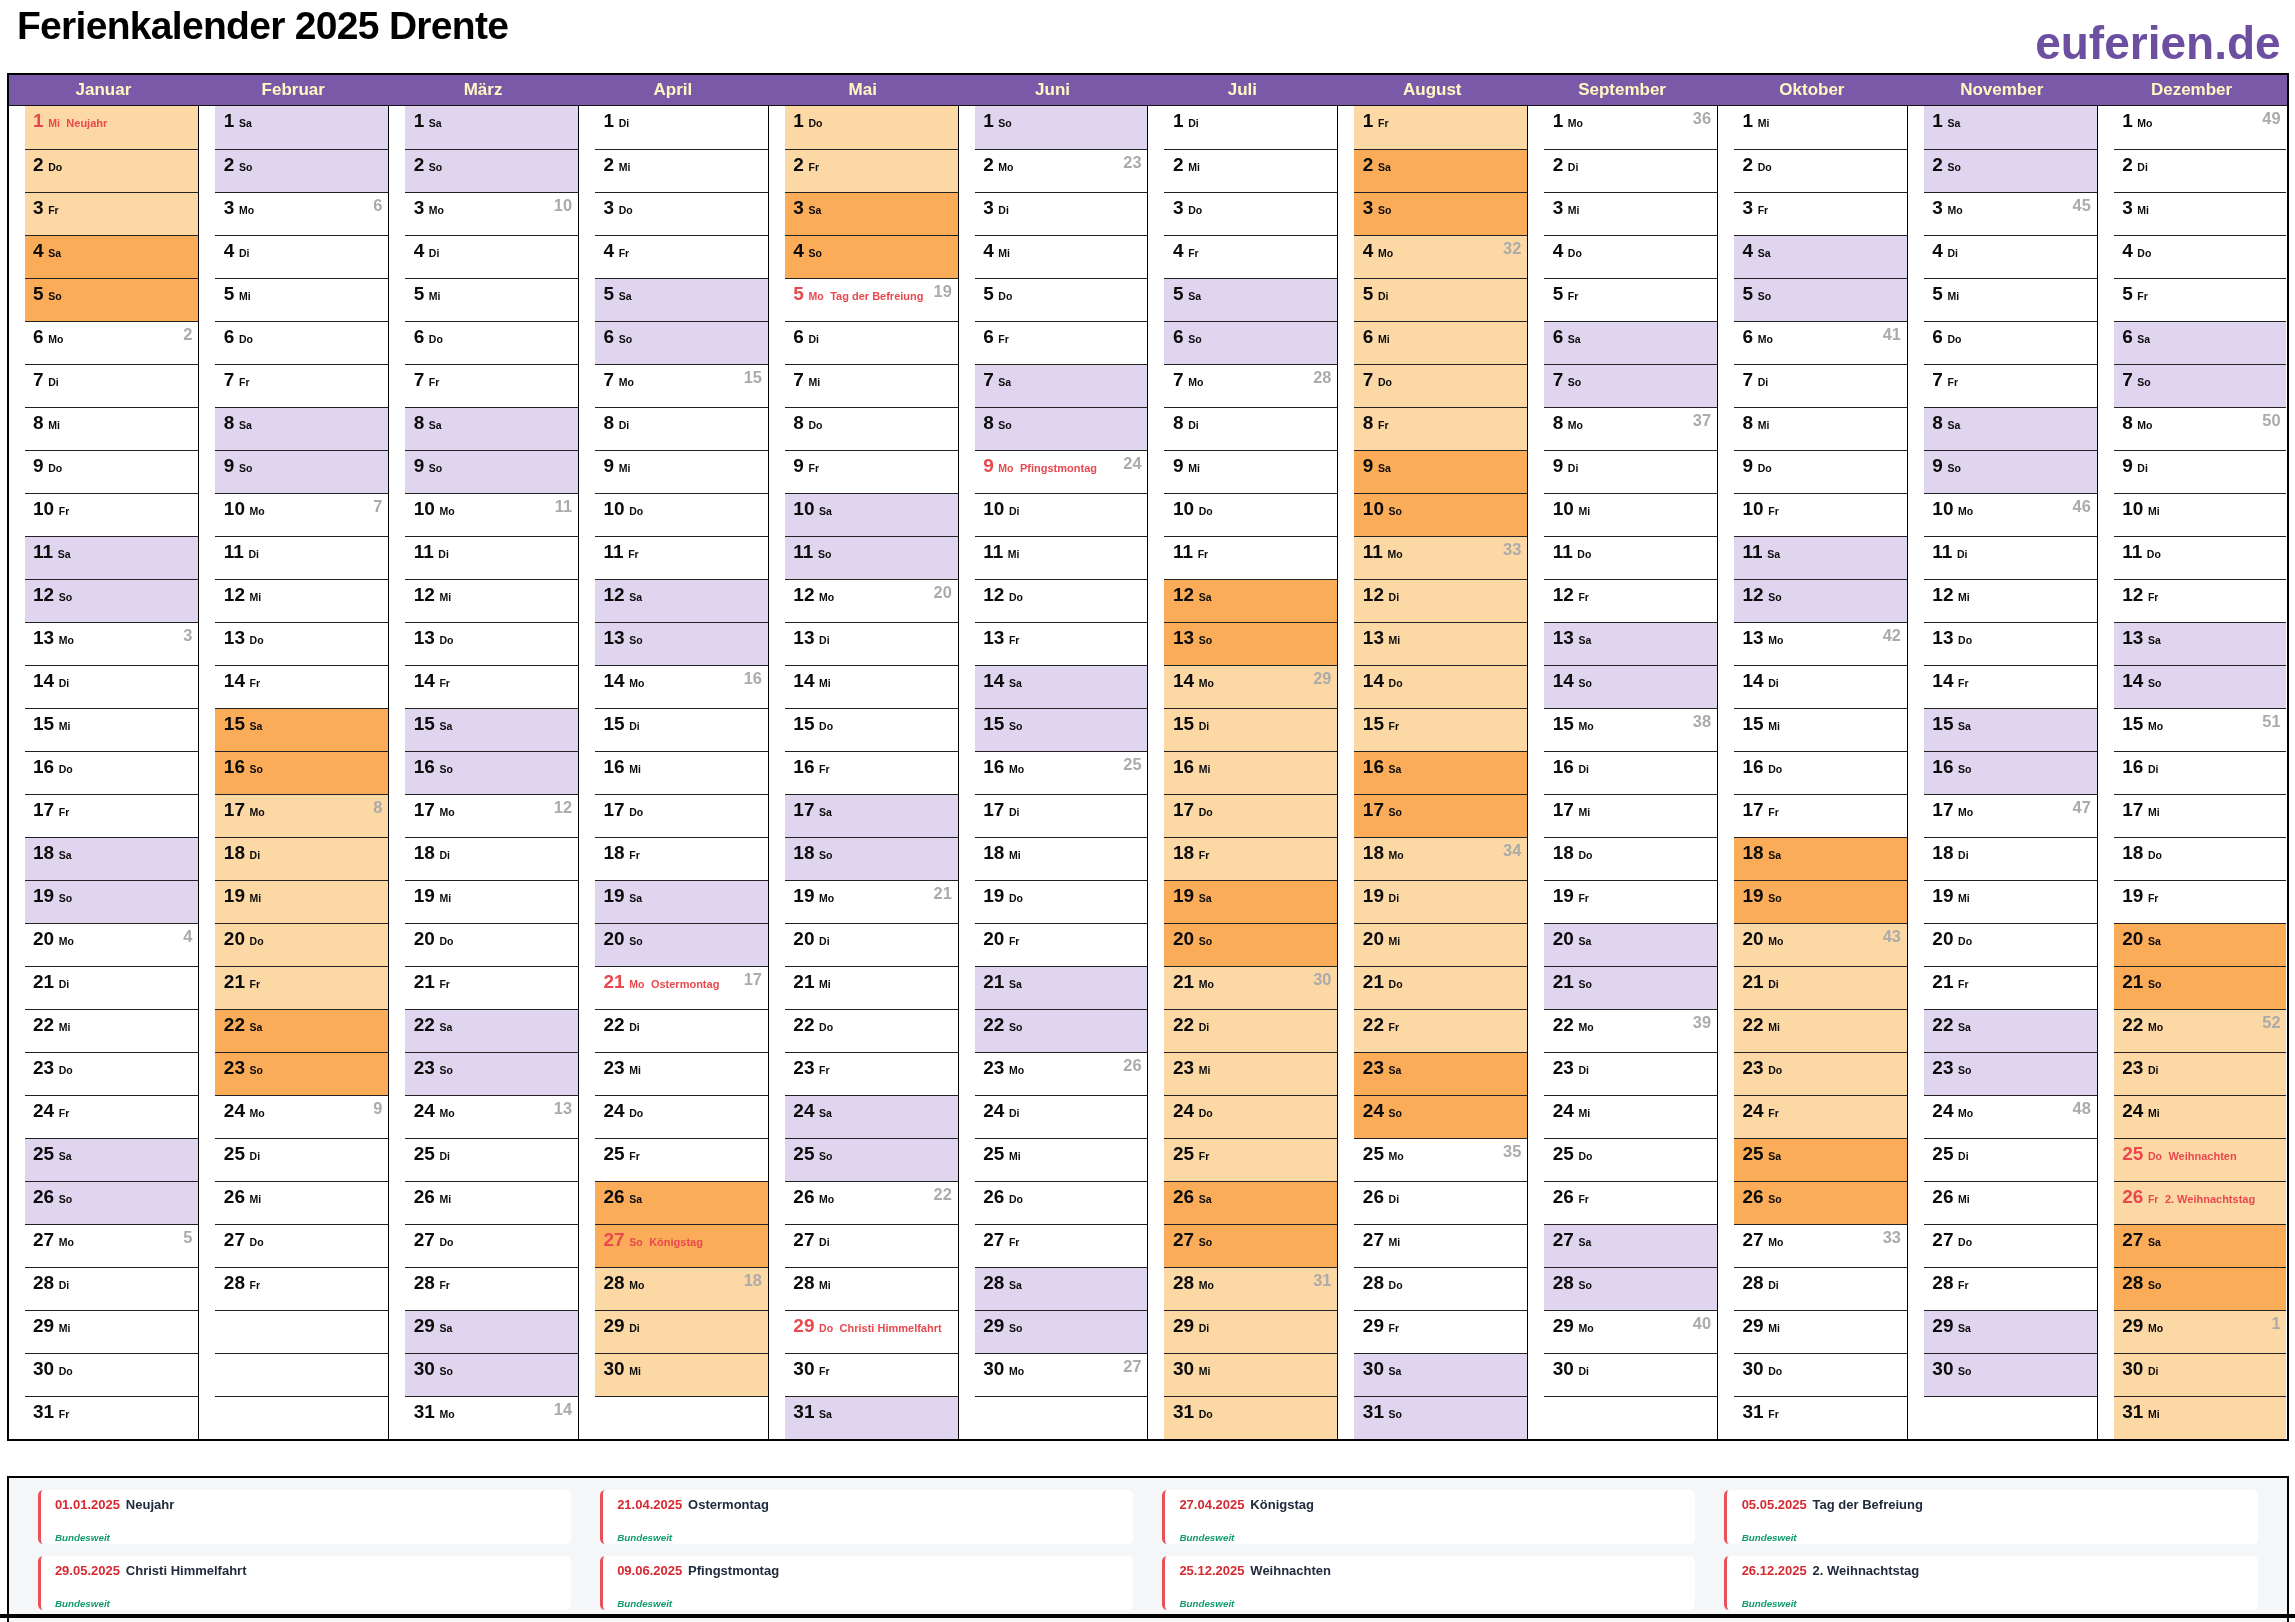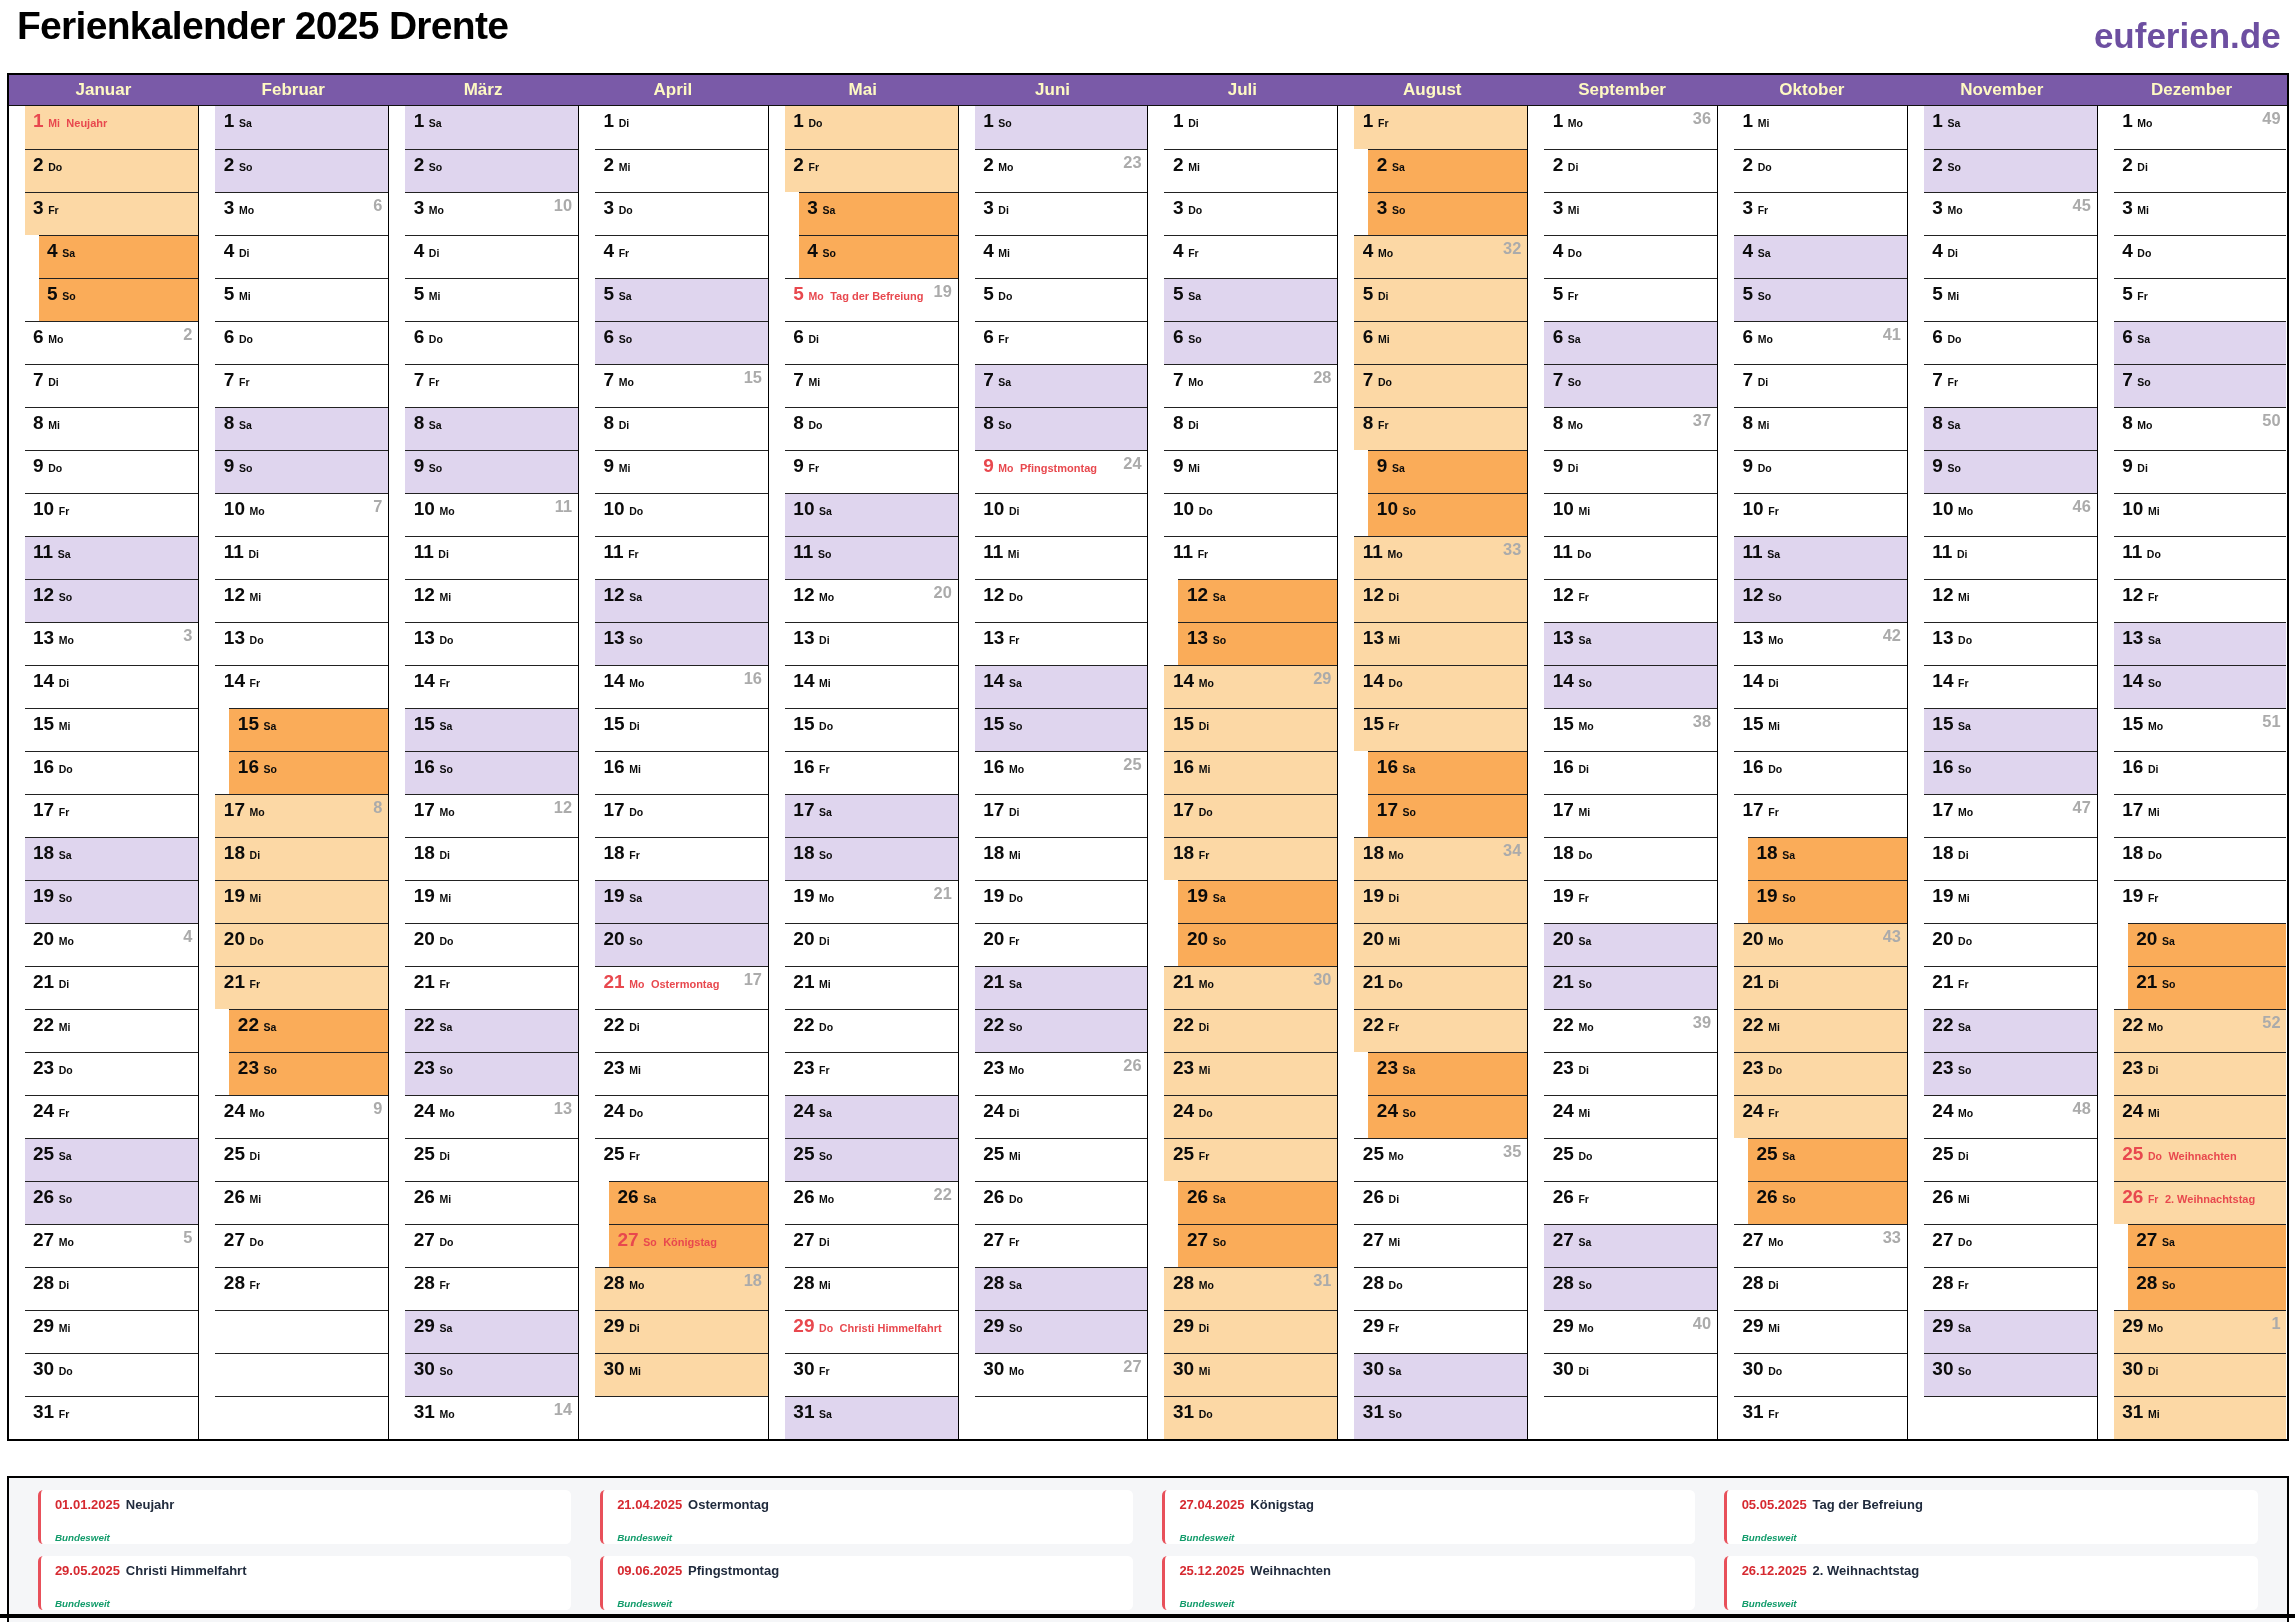--- a/index.html
+++ b/index.html
@@ -15,7 +15,7 @@
   }
   .header-bar{position:relative;height:88px;}
   .page-title{position:absolute;left:17px;top:3.9px;margin:0;font-size:39px;font-weight:bold;color:#000;letter-spacing:-0.7px;}
-  .logo{position:absolute;right:14.4px;top:15.7px;font-size:35px;font-weight:bold;color:var(--logo);cursor:pointer;}
+  .logo{position:absolute;right:14.4px;top:15.7px;font-size:46px;font-weight:bold;color:var(--logo);cursor:pointer;}
   .calendar{position:absolute;left:6.5px;right:6.5px;top:73px;border:2px solid #000;background:#fff;}
   .month-headers{display:grid;grid-template-columns:repeat(12,1fr);height:31px;background:var(--purple);border-bottom:1.3px solid #111;}
   .month-header{display:flex;align-items:center;justify-content:center;color:#fef9c3;font-size:17px;font-weight:bold;}

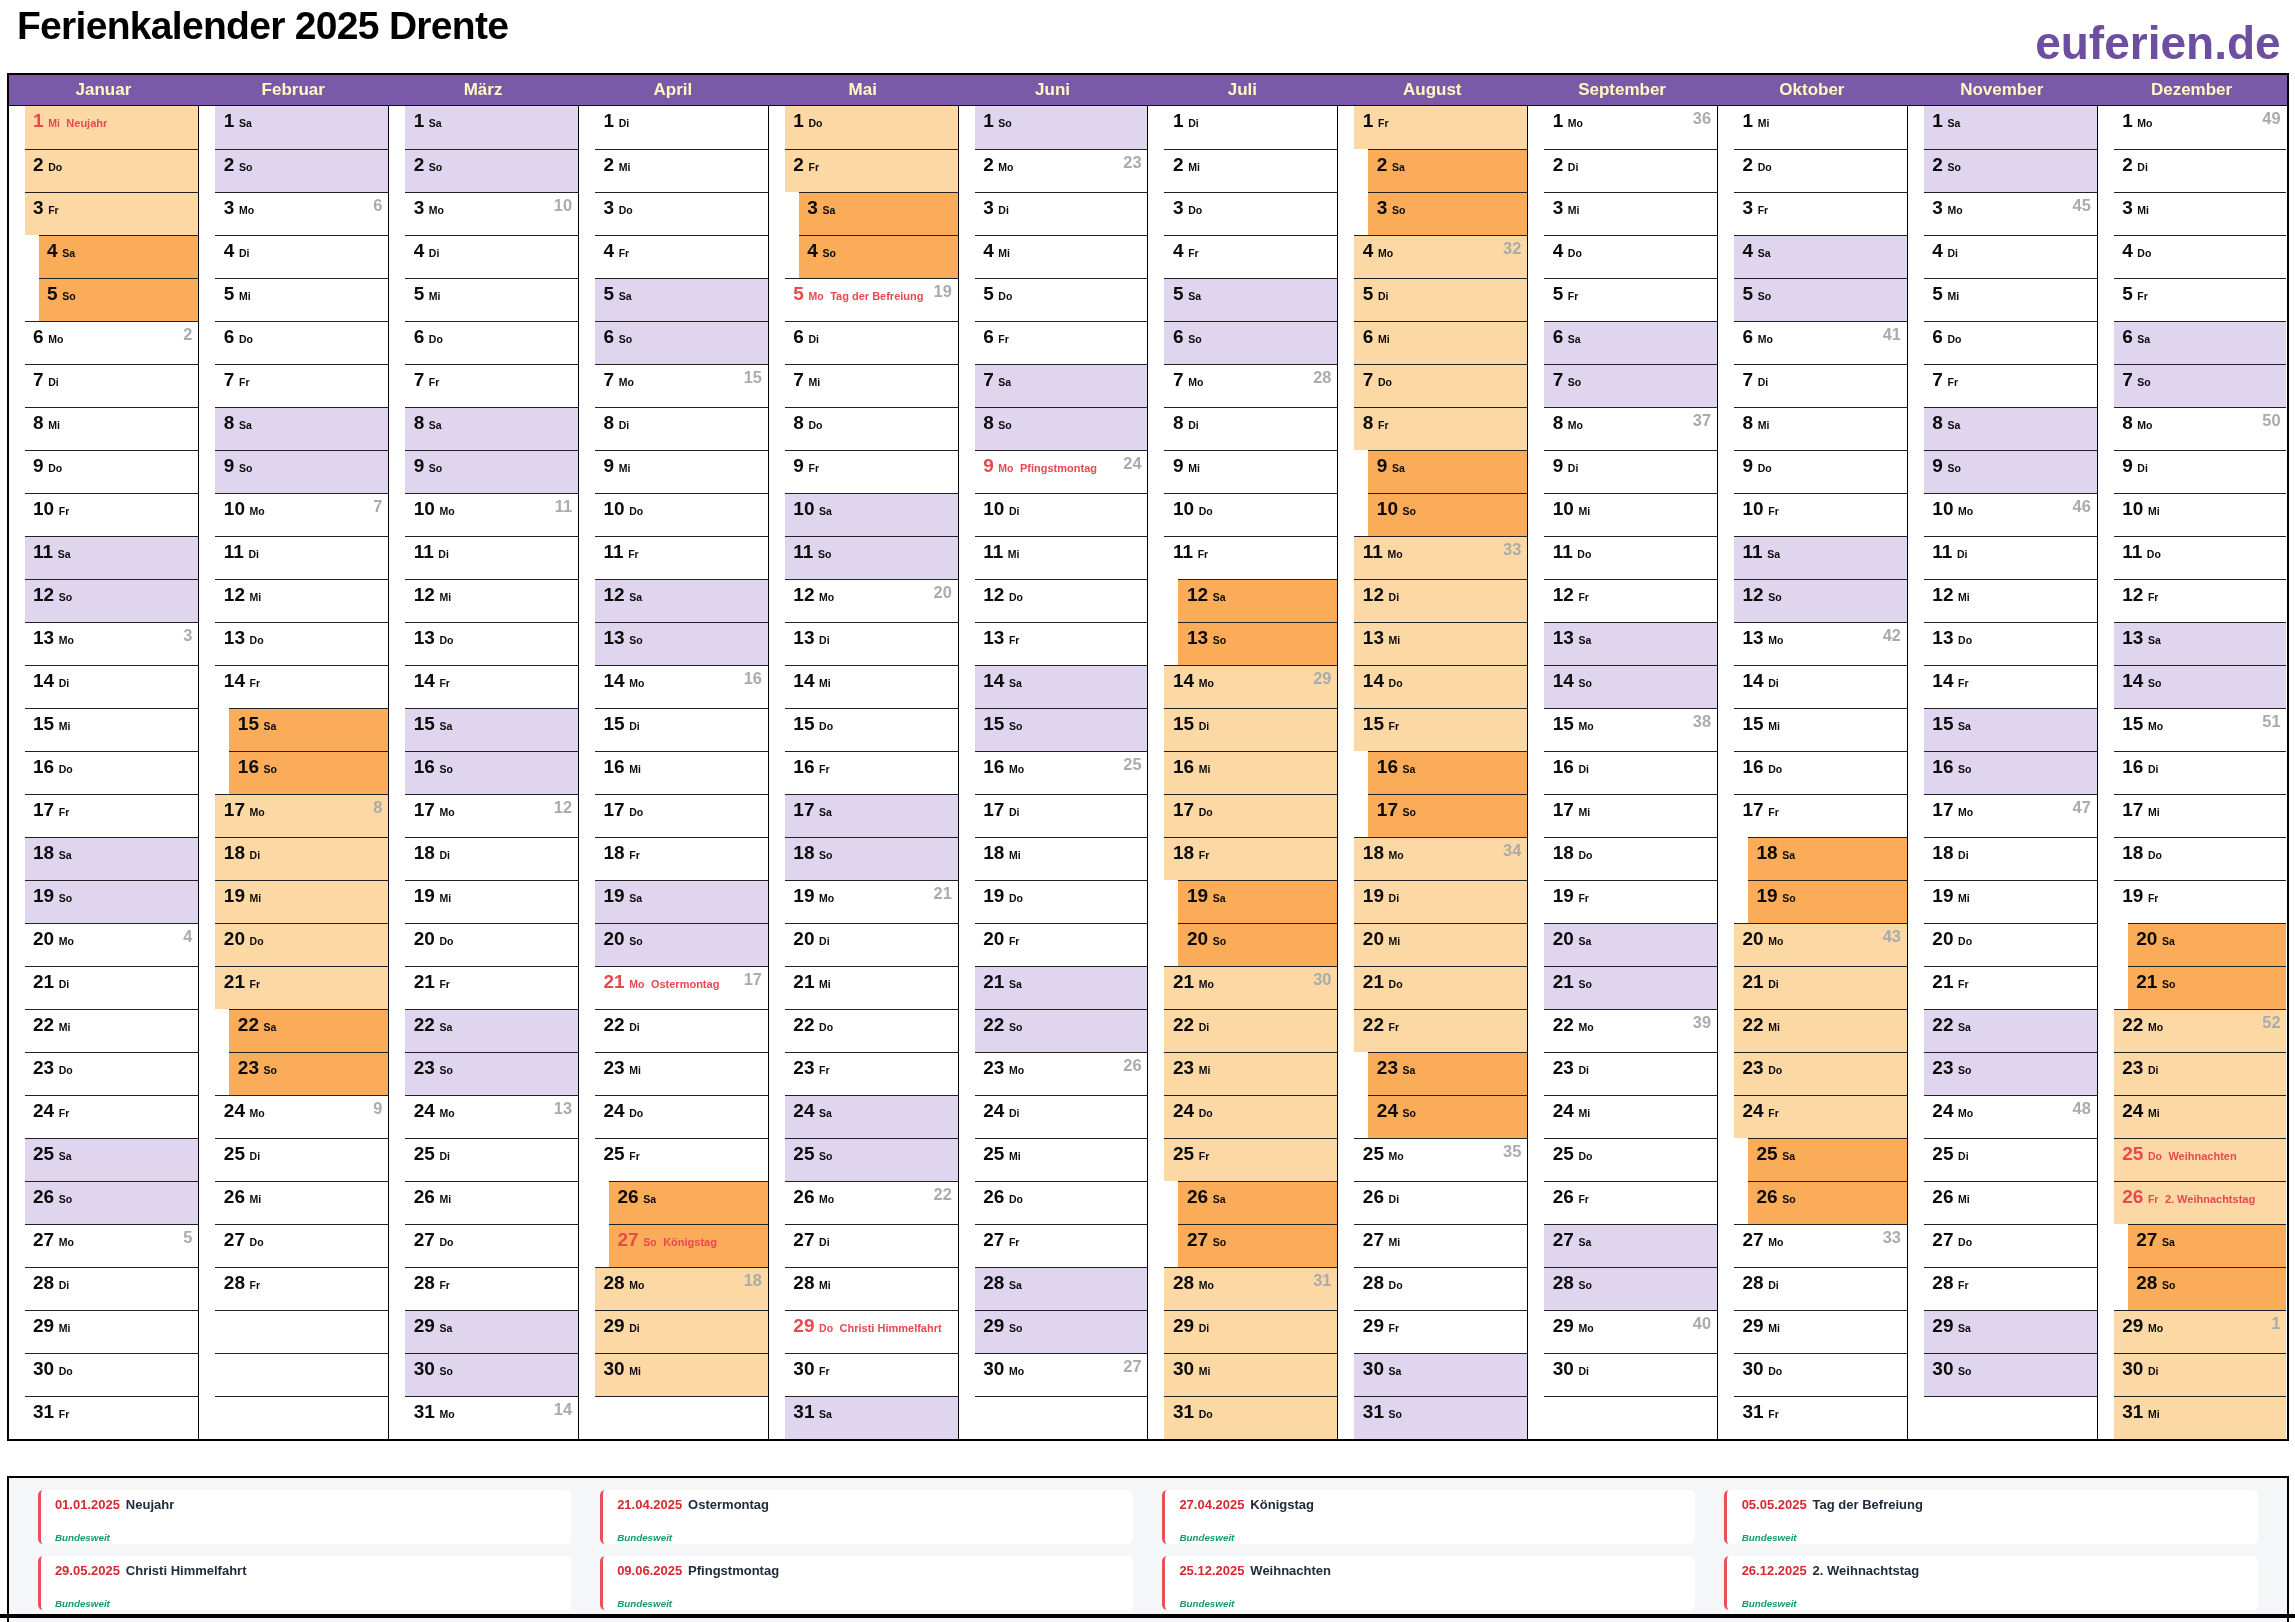--- a/index.html
+++ b/index.html
@@ -26,7 +26,7 @@
   .month-col .cell:first-child{border-top:none;}
   .c-we{background:var(--weekend);}
   .c-v{background:var(--vac);}
-  .c-vw{background:var(--vacwe);margin-left:14px;}
+  .c-vw{background:var(--vacwe);}
   .dnum{font-size:19px;font-weight:bold;color:#0b0b0b;}
   .dw{font-size:10.5px;font-weight:bold;color:#0b0b0b;margin-left:4.6px;}
   .hname{font-size:11px;font-weight:bold;margin-left:6.5px;}

